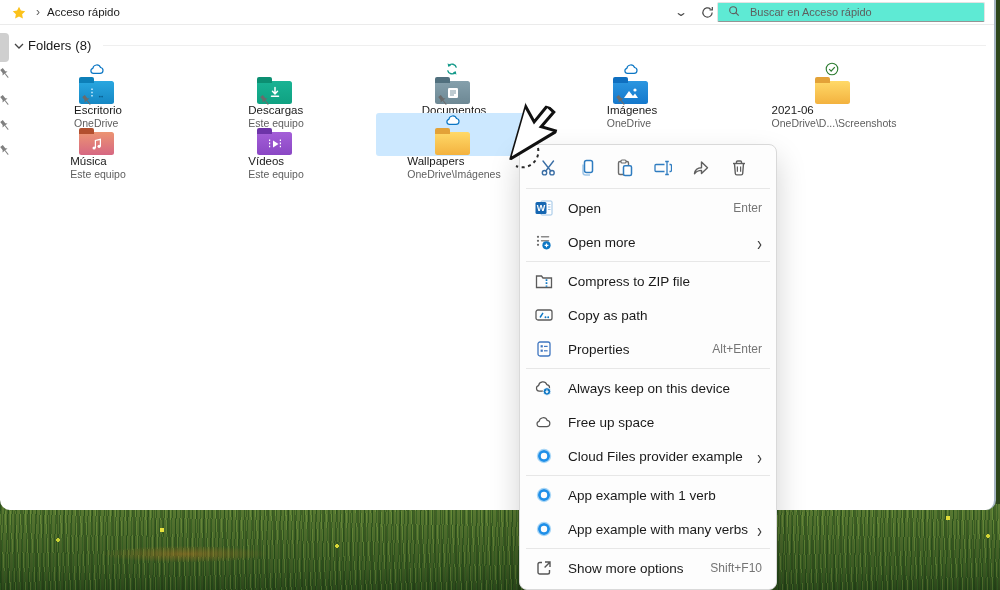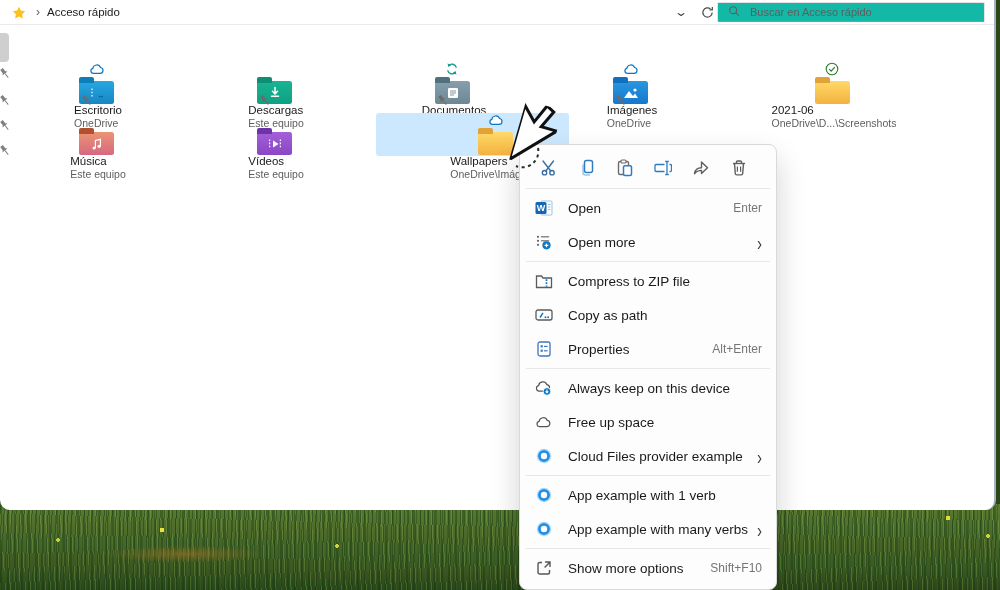--- a/index.html
+++ b/index.html
@@ -40,7 +40,7 @@
   .tb-btn{display:flex;align-items:center;justify-content:center;width:20px;height:20px;cursor:default;}
   .chev-down{color:#4a4a4a;font-size:12px;transform:scaleX(1.4);margin-right:6px;}
   .searchbox{
-    width:268px;height:20px;margin-right:9px;background:#14b8a6;
+    width:268px;height:20px;margin-right:9px;background:#5eead4;
     border:1px solid #e3e3e3;border-bottom:1px solid #949494;border-radius:2px;
     display:flex;align-items:center;padding-left:10px;box-sizing:border-box;
   }

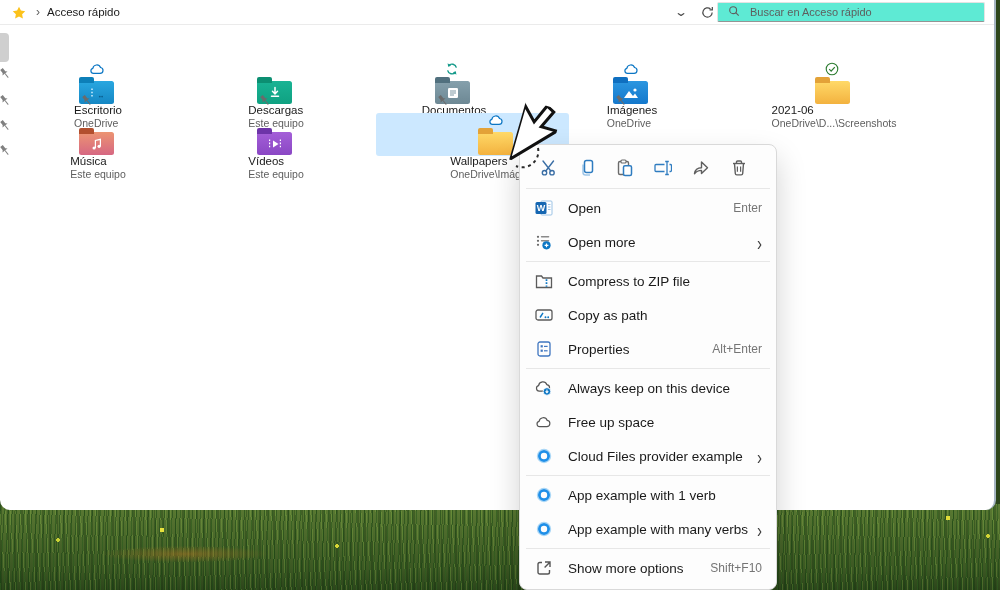--- a/index.html
+++ b/index.html
@@ -162,6 +162,16 @@
         <rect x="5.4" y="8" width="1.2" height="6.5" fill="#6b6b6b"></rect>
       </svg></span>
 
+  <div class="sec-hdr" style="top:38px">
+    <span class="sec-chev">
+      <svg width="10" height="6" viewBox="0 0 10 6">
+          <path d="M1 1l4 4 4-4" fill="none" stroke="#444" stroke-width="1.3"></path>
+        </svg>
+    </span>
+    <span class="sec-title">Folders</span>
+    <span class="sec-count">(8)</span>
+    <span class="rule"></span>
+  </div>
 
   <div id="folder-grid">
       <div class="item" style="left: 20px; top: 62px;">

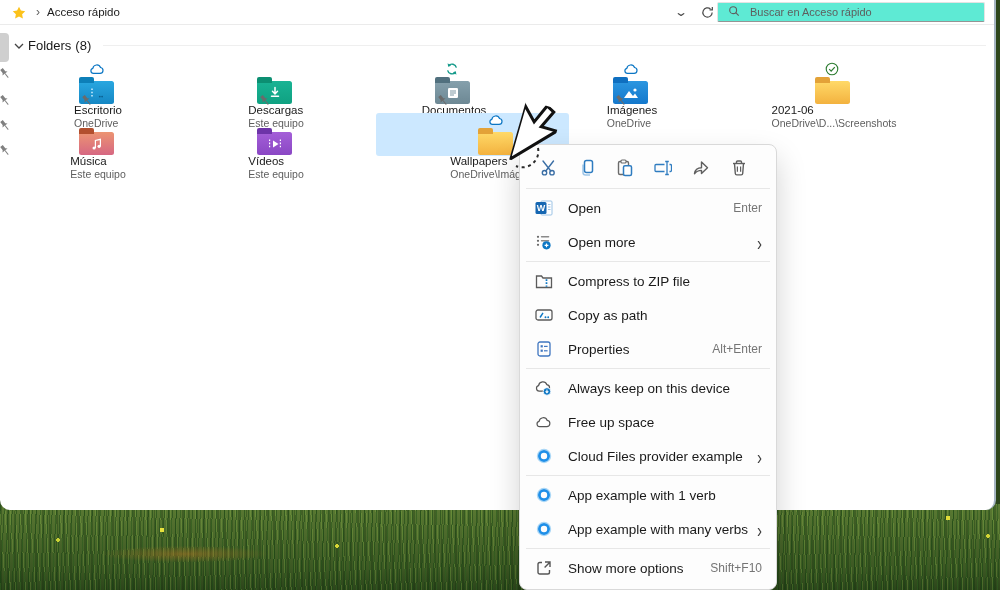--- a/index.html
+++ b/index.html
@@ -310,7 +310,7 @@
           <div class="loc">Este equipo</div>
         </span>
       </div>
-      <div class="item selected" style="left: 376px; top: 113px; padding-left: 43px;">
+      <div class="item selected" style="left: 376px; top: 113px;">
         <span class="status">
           <svg width="16" height="12" viewBox="0 0 20 14">
             <path d="M5.5 12.5h8.3a3.7 3.7 0 0 0 .6-7.35A5 5 0 0 0 4.8 6.2 3.2 3.2 0 0 0 5.5 12.5z" fill="#fff" stroke="#0b76c4" stroke-width="1.5"></path>

